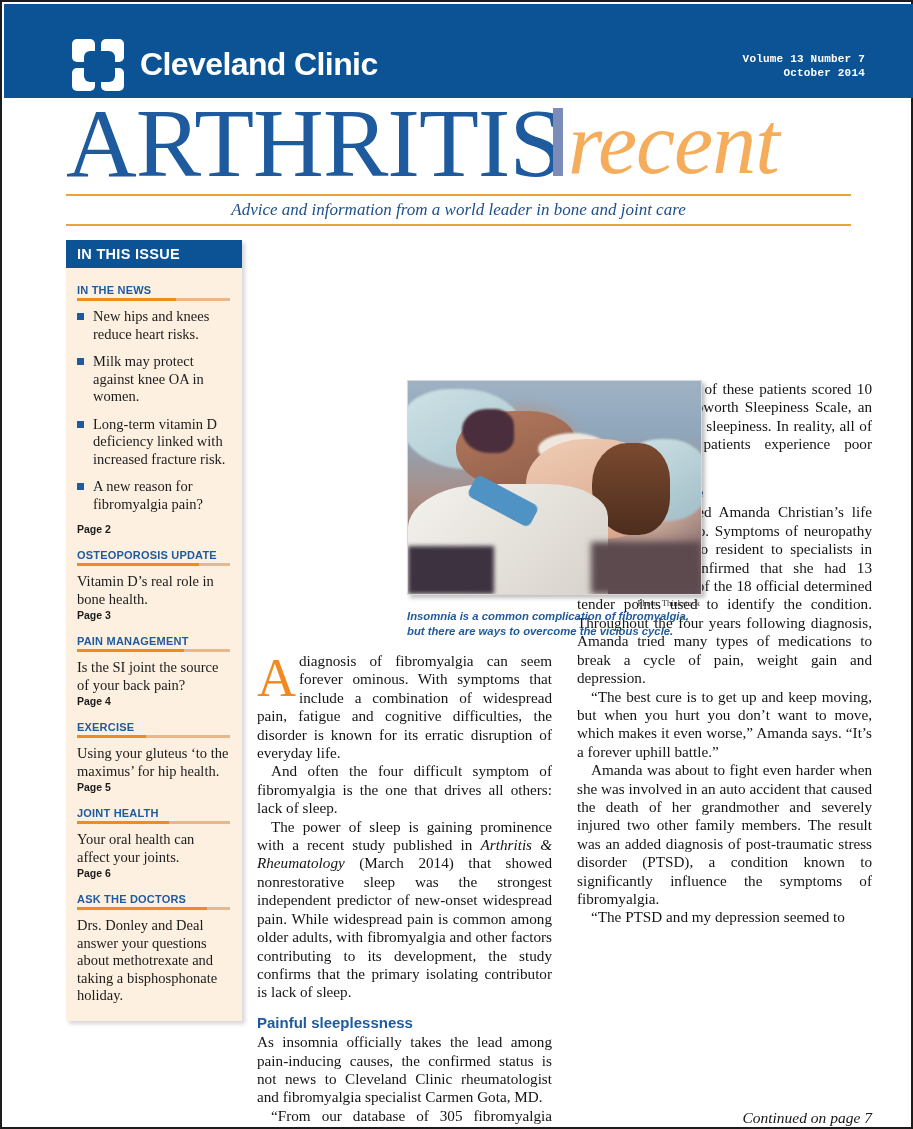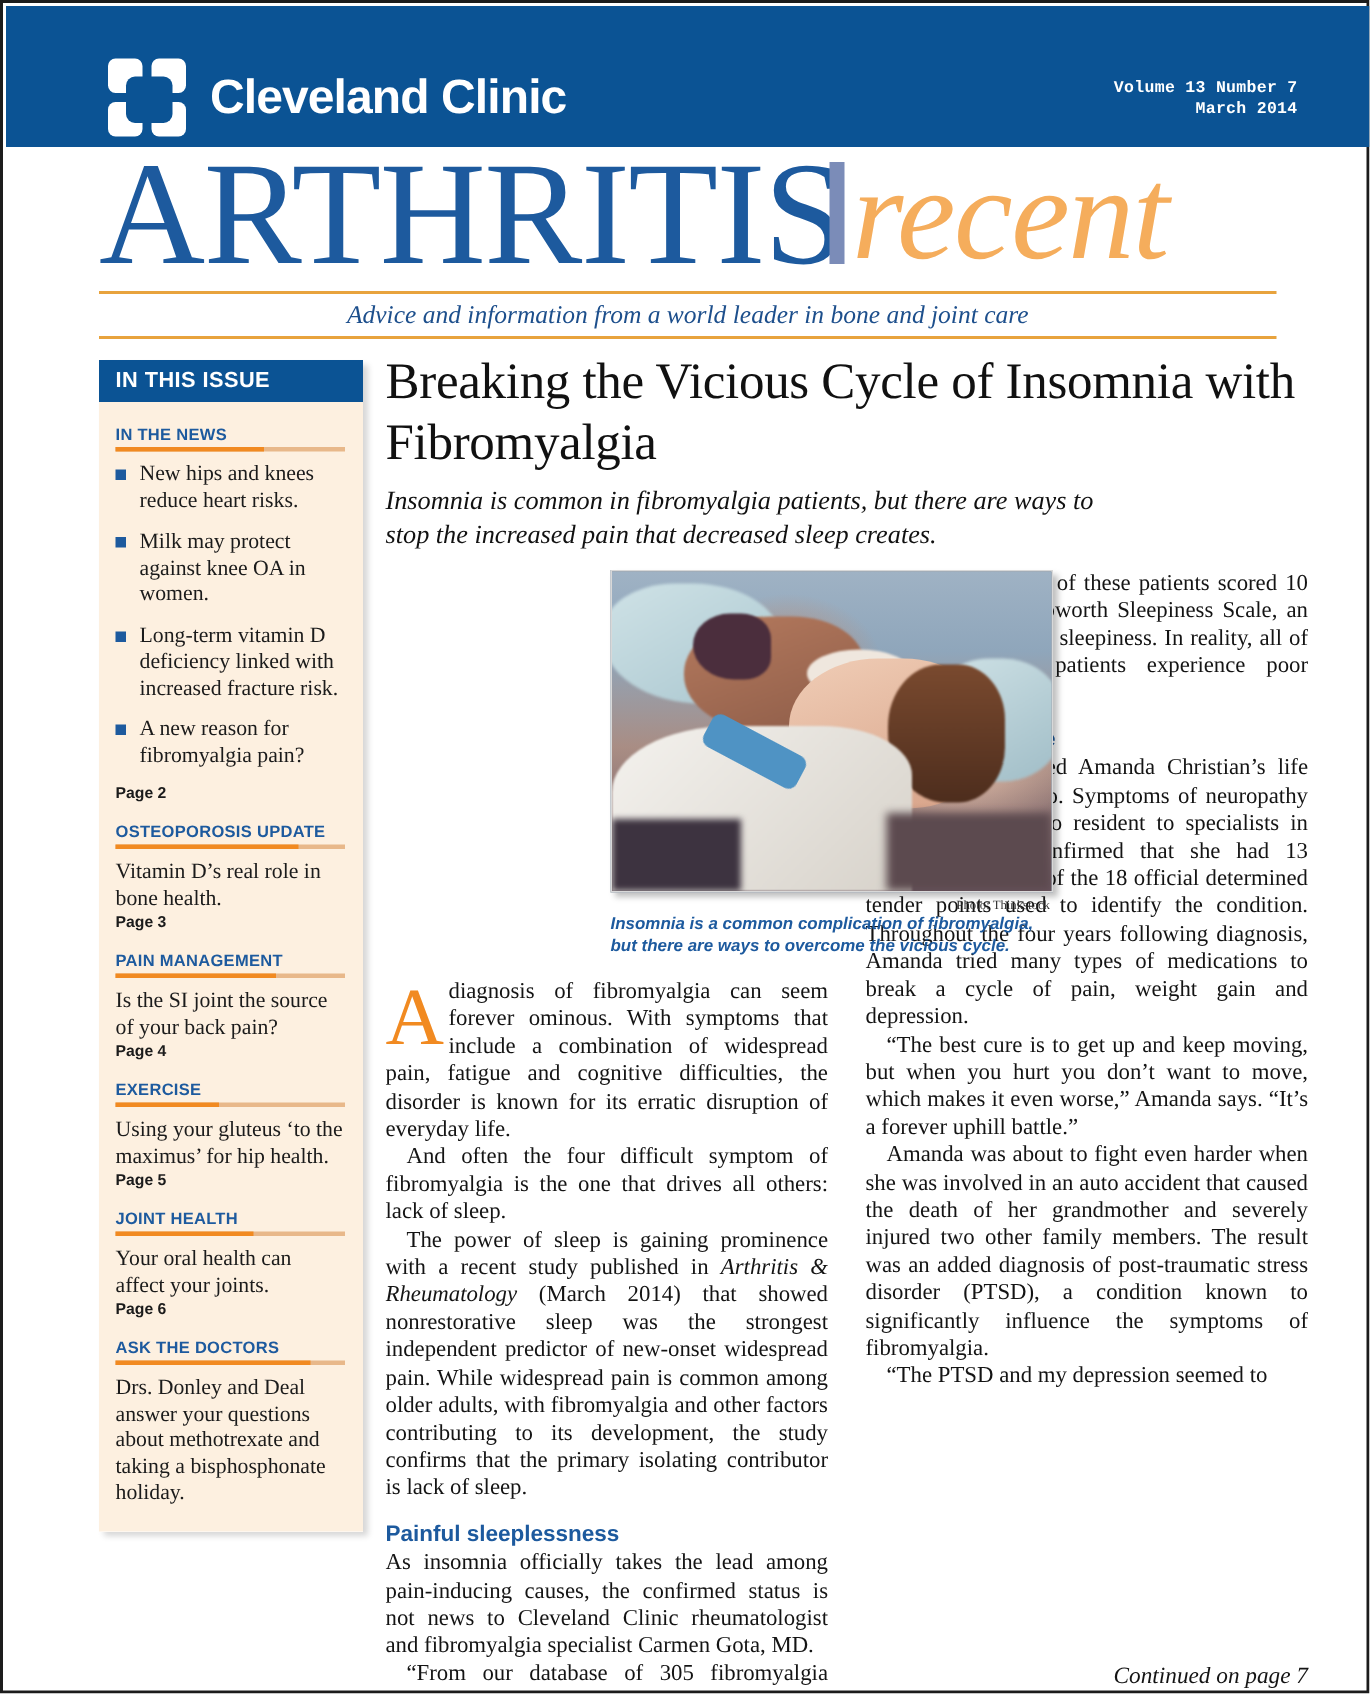--- a/index.html
+++ b/index.html
@@ -319,7 +319,7 @@
     <div class="cc-name">Cleveland Clinic</div>
     <div class="vol-block">
       <div>Volume 13  Number 7</div>
-      <div>March 2014</div>
+      <div>October 2014</div>
     </div>
   </div>
 

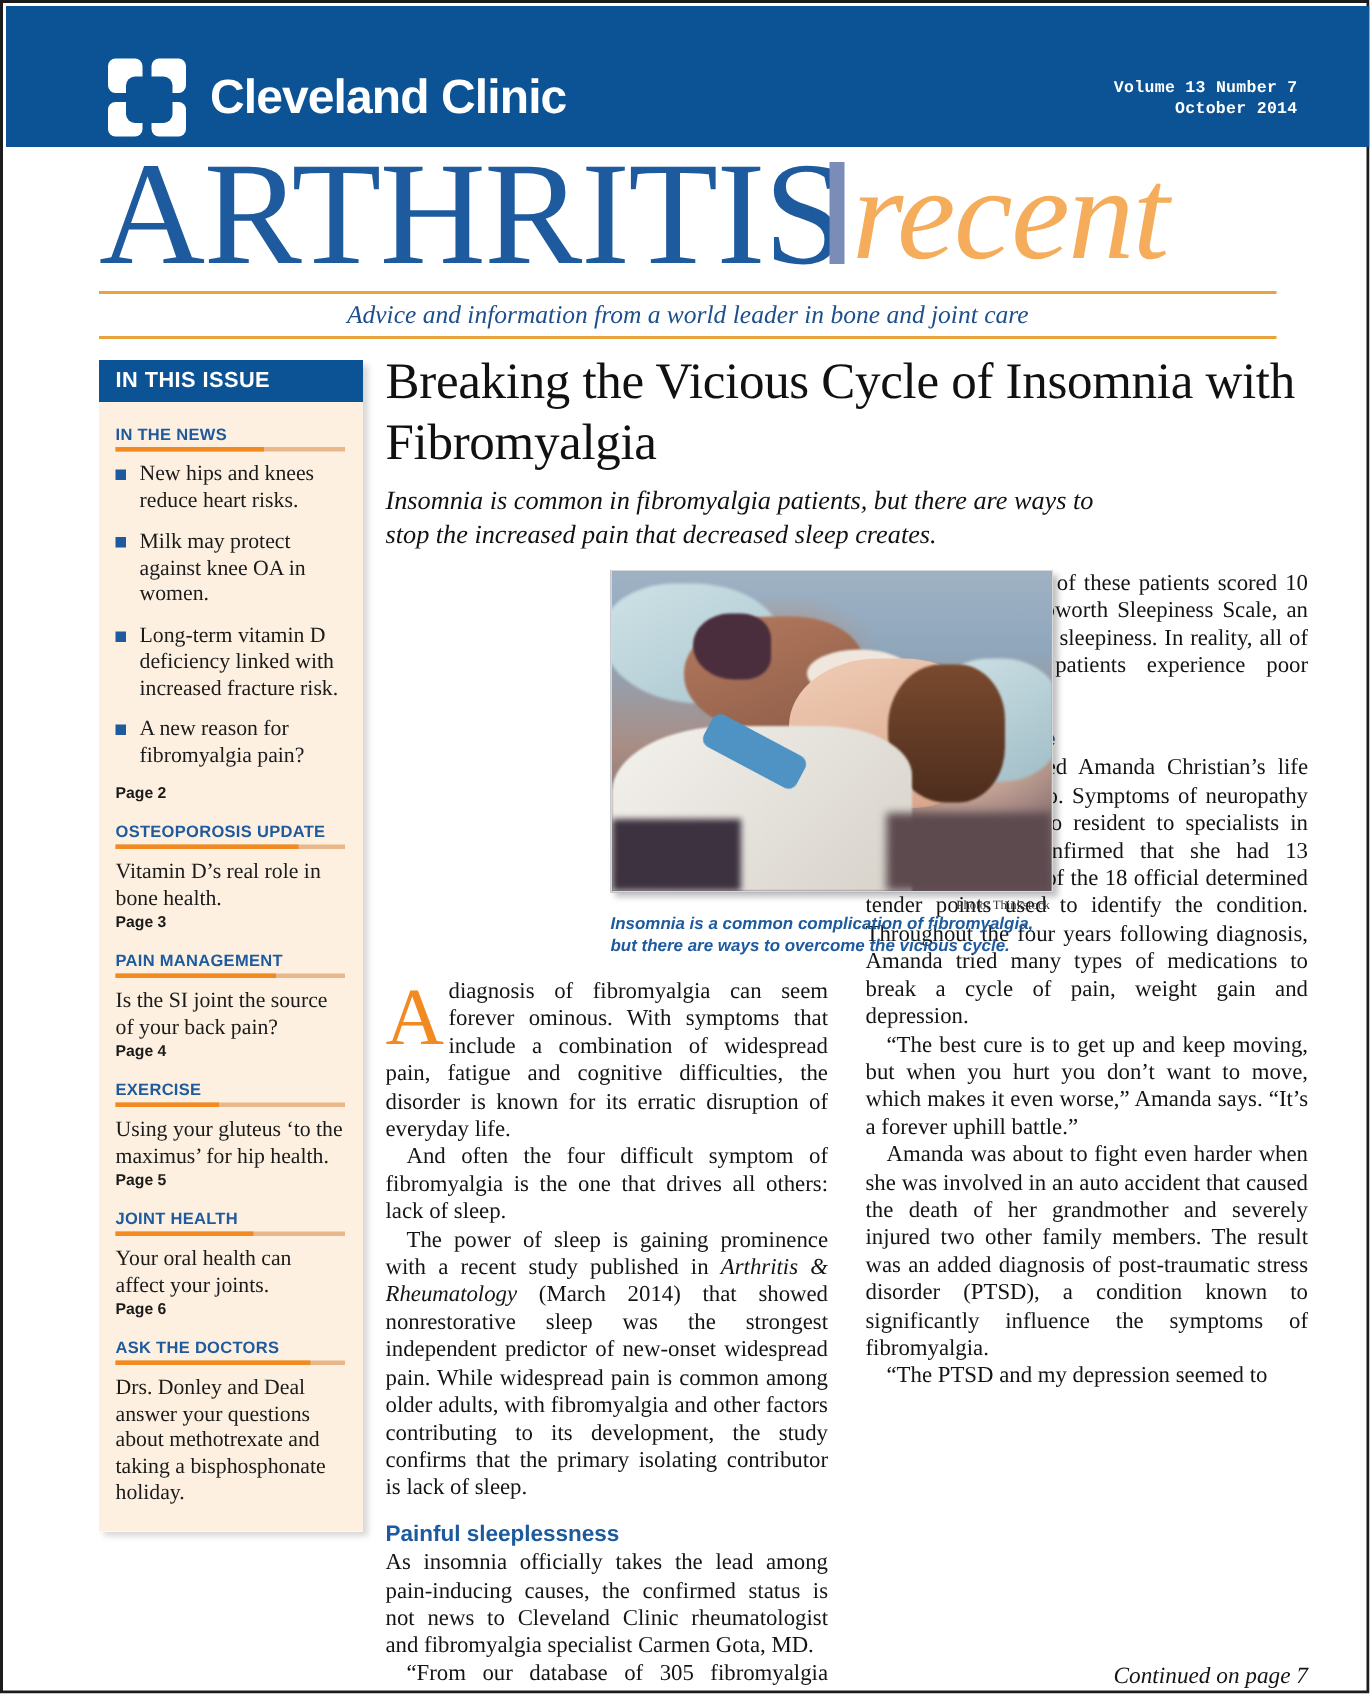--- a/index.html
+++ b/index.html
@@ -371,10 +371,6 @@
     </div>
   </div>
 
-  <div class="article">
-    <div class="headline">Breaking the Vicious Cycle of Insomnia with Fibromyalgia</div>
-    <div class="subhead">Insomnia is common in fibromyalgia patients, but there are ways to stop the increased pain that decreased sleep creates.</div>
-  </div>
 
   <div class="cols">
 

